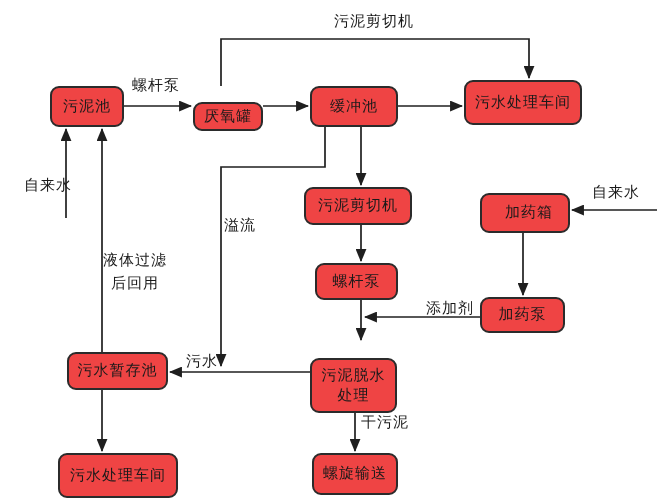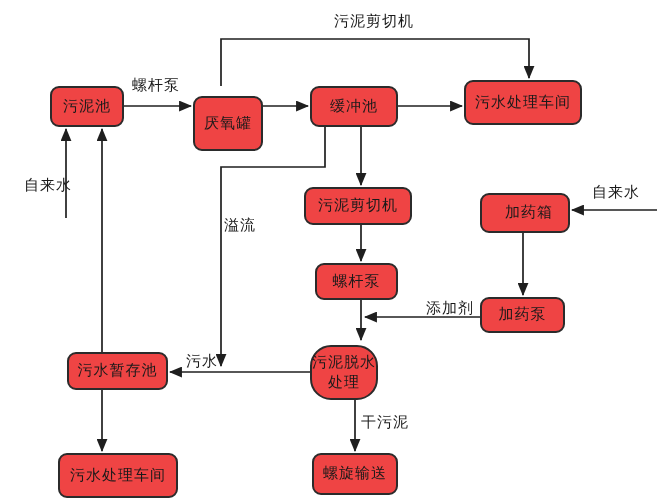--- a/index.html
+++ b/index.html
@@ -76,7 +76,7 @@
 
   <div class="node" style="left:50px;top:86px;width:74px;height:41px;">污泥池</div>
 
-  <div class="node" style="left:193px;top:96px;width:70px;height:55px;text-align:center;">厌氧罐</div>
+  <div class="node" style="left:193px;top:102px;width:70px;height:29px;text-align:center;">厌氧罐</div>
 
   <div class="node" style="left:310px;top:86px;width:88px;height:41px;">缓冲池</div>
 

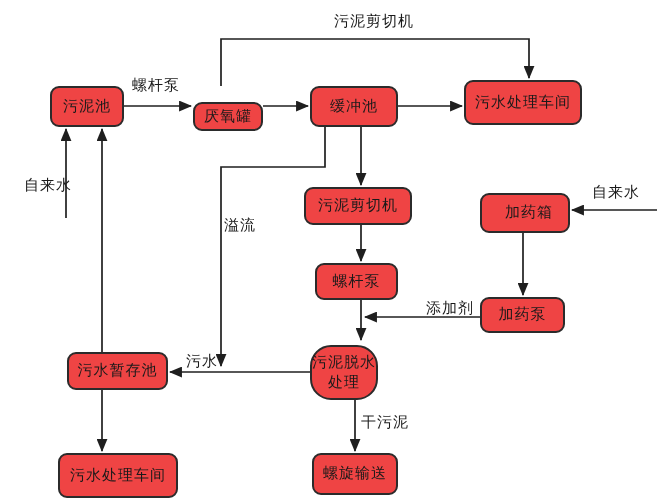--- a/index.html
+++ b/index.html
@@ -111,6 +111,10 @@
 
   <span class="elabel" style="left:224px;top:216px;">溢流</span>
 
+  <div class="elabel-2line" style="left:100px;top:249px;width:70px;">
+    <span>液体过滤</span>
+    <span>后回用</span>
+  </div>
 
   <span class="elabel" style="left:186px;top:352px;">污水</span>
 

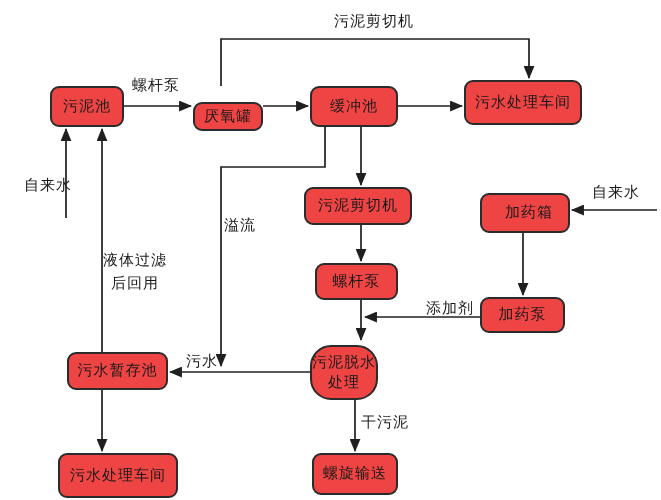--- a/index.html
+++ b/index.html
@@ -90,7 +90,7 @@
 
   <div class="node" style="left:480px;top:297px;width:85px;height:36px;">加药泵</div>
 
-  <div class="node" style="left:310px;top:345px;width:68px;height:55px;border-radius:21px;">
+  <div class="node" style="left:310px;top:358px;width:87px;height:55px;">
     <span>污泥脱水</span>
     <span>处理</span>
   </div>

